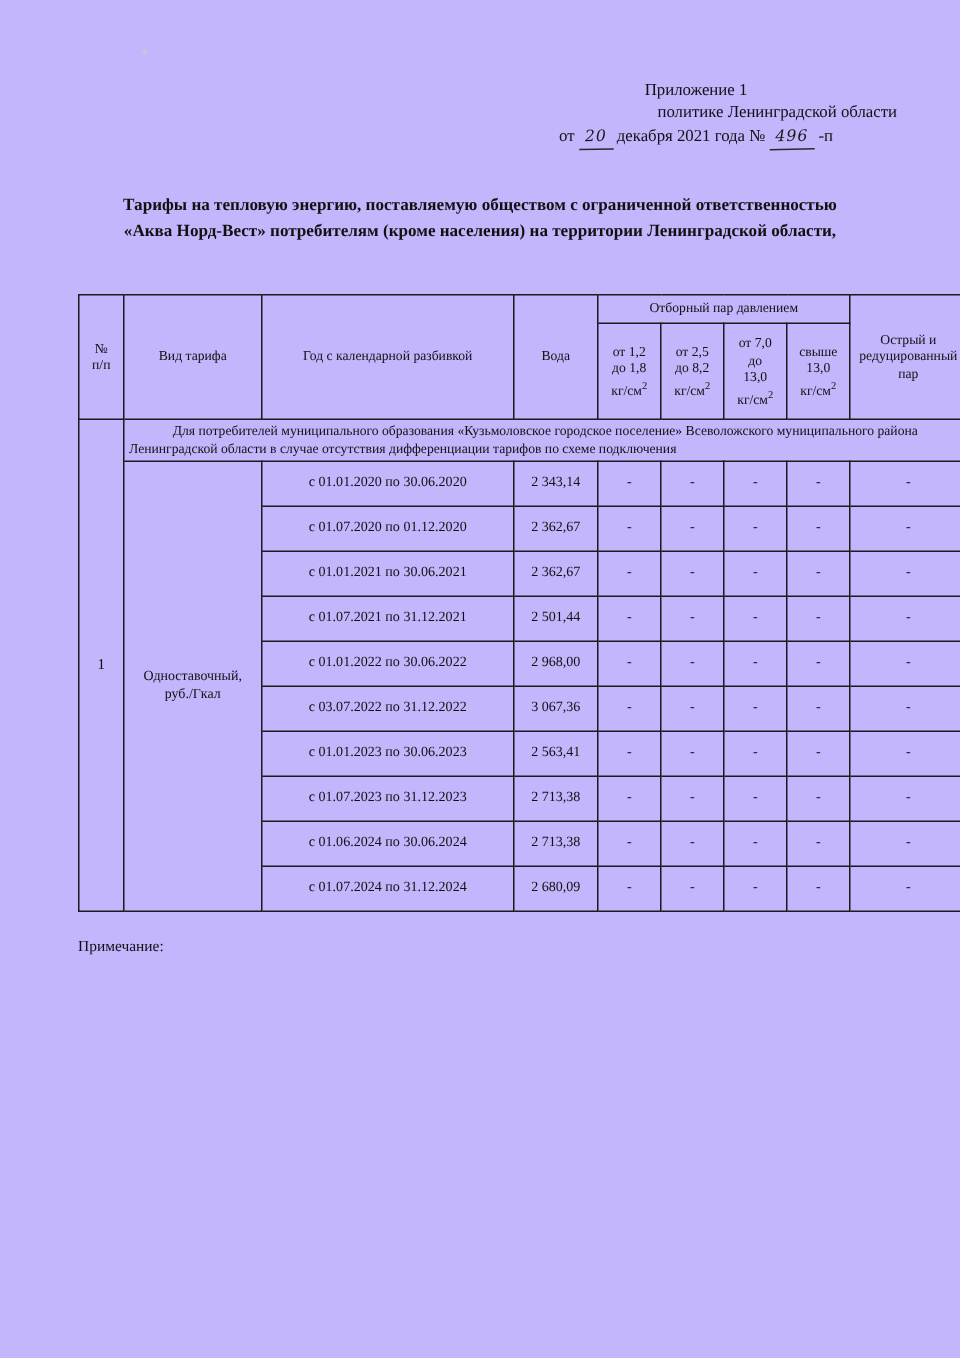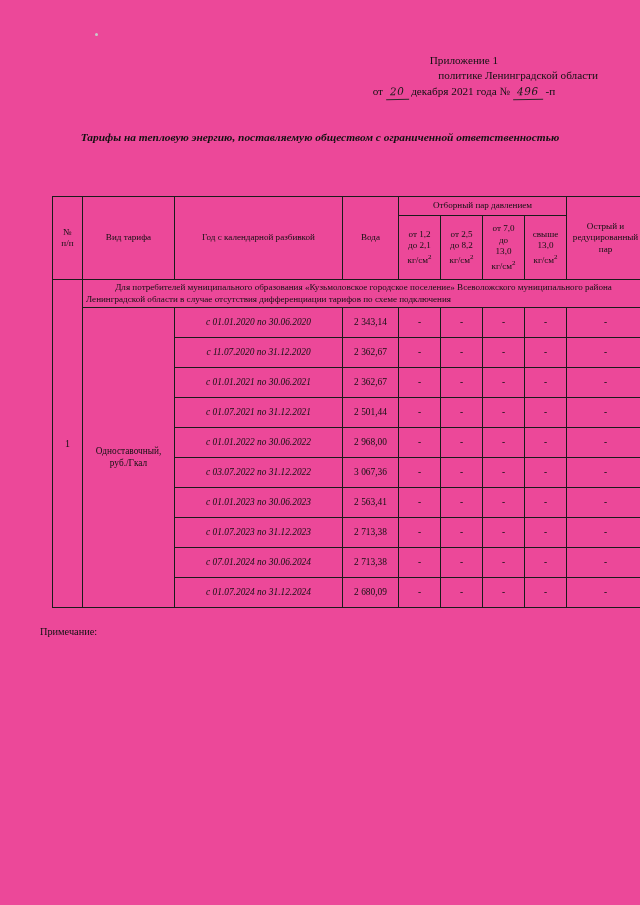--- a/index.html
+++ b/index.html
@@ -22,7 +22,7 @@
     top: 0;
     width: 640px;
     height: 905px;
-    background: #ec4899;
+    background: #c4b5fd;
   }
 
   .speck {

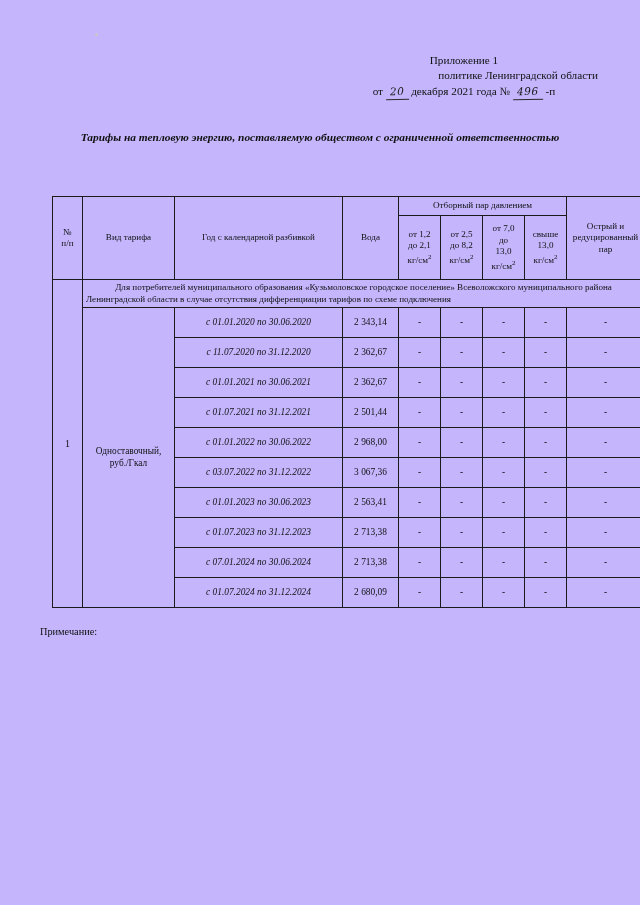--- a/index.html
+++ b/index.html
@@ -76,7 +76,7 @@
     font-size: 11.4px;
     line-height: 17px;
   }
-  .doc-title .t-line { white-space: nowrap; font-style: italic; }
+  .doc-title .t-line { white-space: nowrap; }
 
   
   .tbl-wrap {

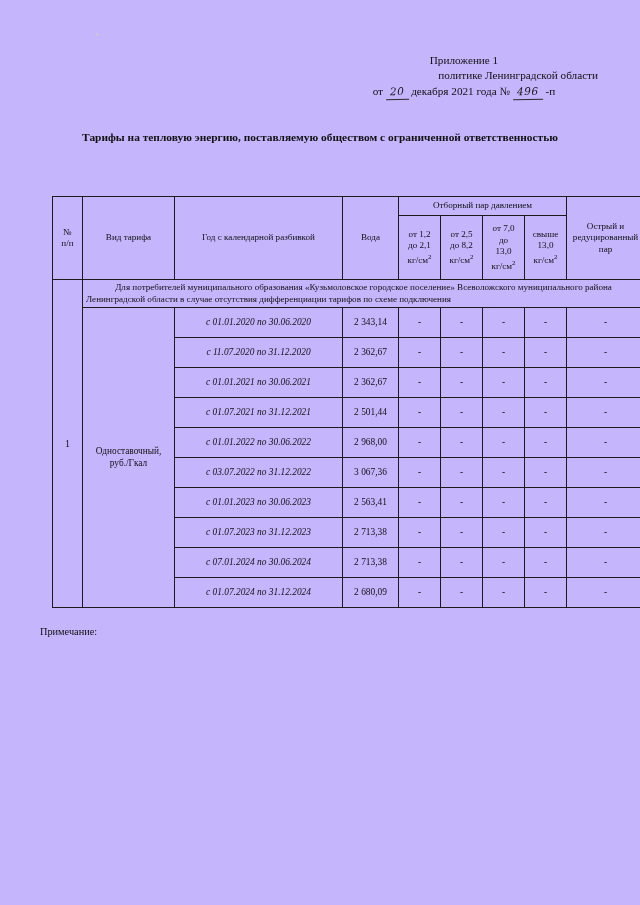--- a/index.html
+++ b/index.html
@@ -184,6 +184,7 @@
 
   <div class="doc-title">
     <div class="t-line">Тарифы на тепловую энергию, поставляемую обществом с ограниченной ответственностью</div>
+    <div class="t-line">«Аква Норд-Вест» потребителям (кроме населения) на территории Ленинградской области,</div>
   </div>
 
   <div class="tbl-wrap">

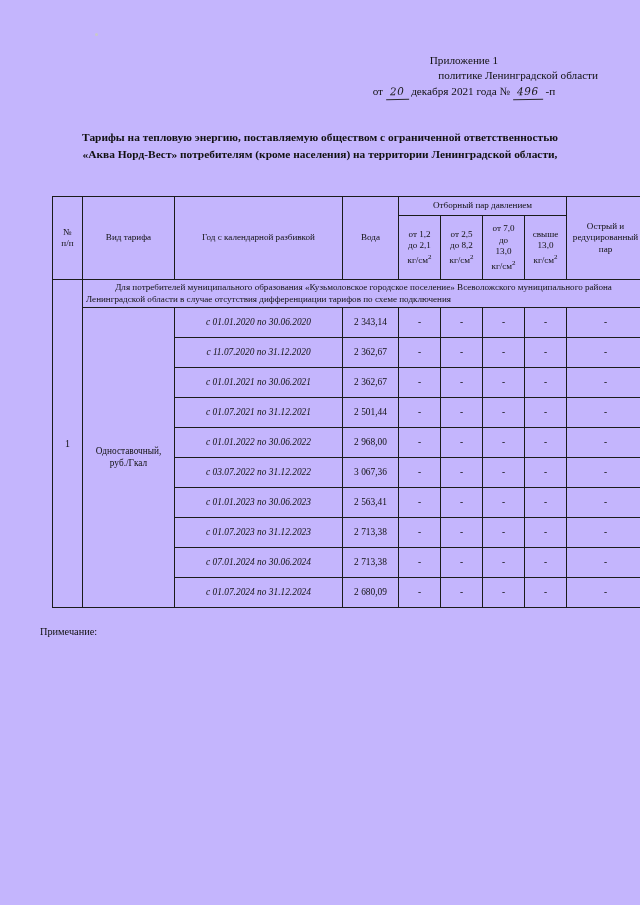--- a/index.html
+++ b/index.html
@@ -219,7 +219,7 @@
         <tr>
           <th class="hd">
             <div>от 1,2</div>
-            <div>до 2,1</div>
+            <div>до 1,8</div>
             <div><span>кг/см</span><span class="sup">2</span></div>
           </th>
           <th class="hd">

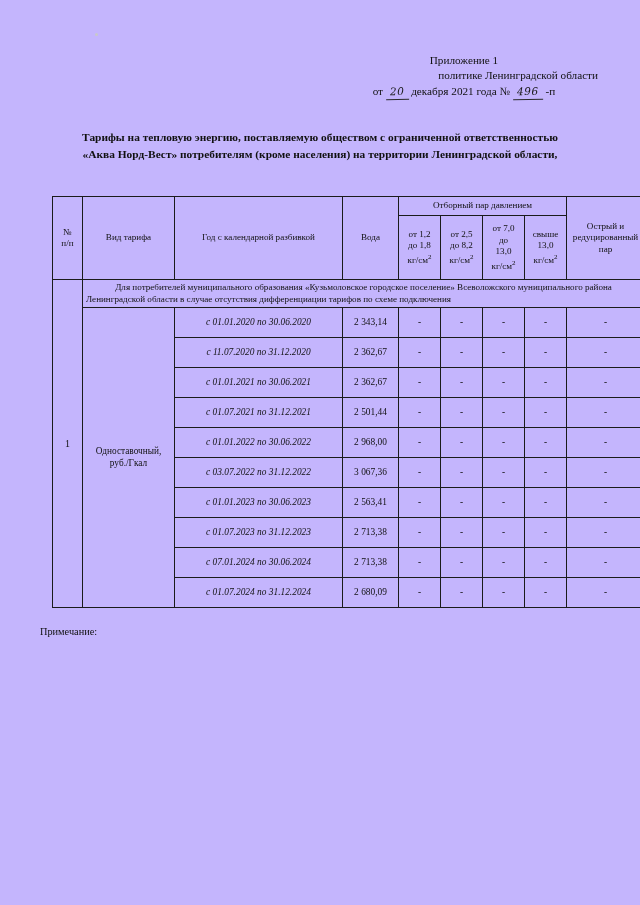--- a/index.html
+++ b/index.html
@@ -139,7 +139,6 @@
   td.period {
     font-size: 9.4px;
     height: 25px;
-    font-style: italic;
   }
   td.val {
     font-size: 9.4px;

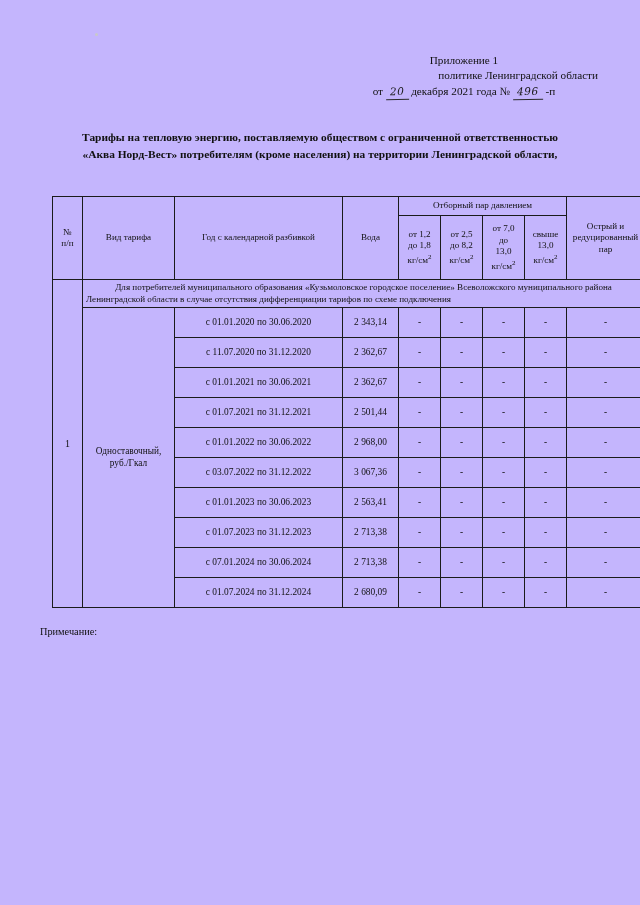--- a/index.html
+++ b/index.html
@@ -258,7 +258,7 @@
           <td class="dash">-</td>
         </tr>
         <tr>
-          <td class="period">с 11.07.2020 по 31.12.2020</td>
+          <td class="period">с 01.07.2020 по 01.12.2020</td>
           <td class="val">2 362,67</td>
           <td class="dash">-</td>
           <td class="dash">-</td>

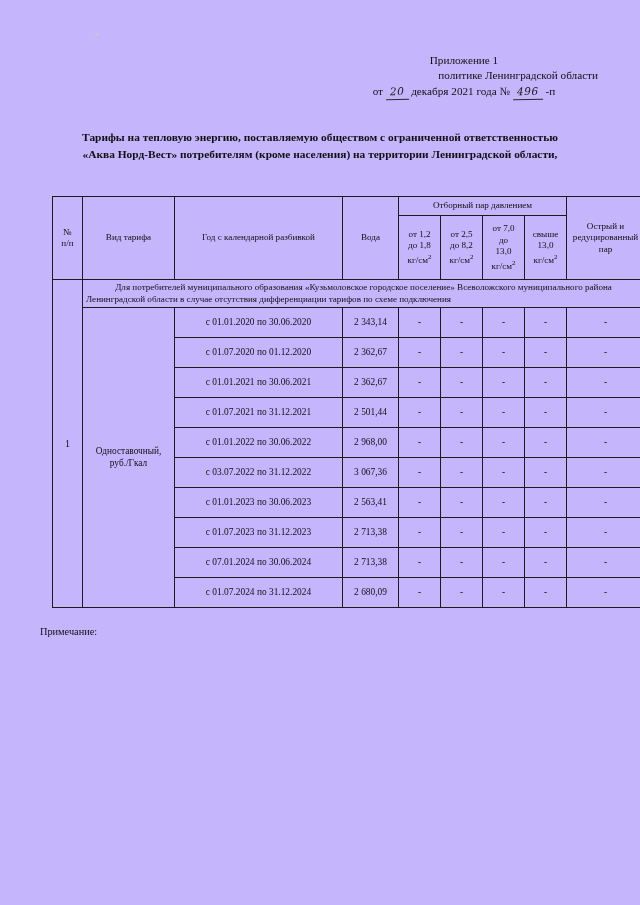--- a/index.html
+++ b/index.html
@@ -321,7 +321,7 @@
           <td class="dash">-</td>
         </tr>
         <tr>
-          <td class="period">с 07.01.2024 по 30.06.2024</td>
+          <td class="period">с 01.06.2024 по 30.06.2024</td>
           <td class="val">2 713,38</td>
           <td class="dash">-</td>
           <td class="dash">-</td>

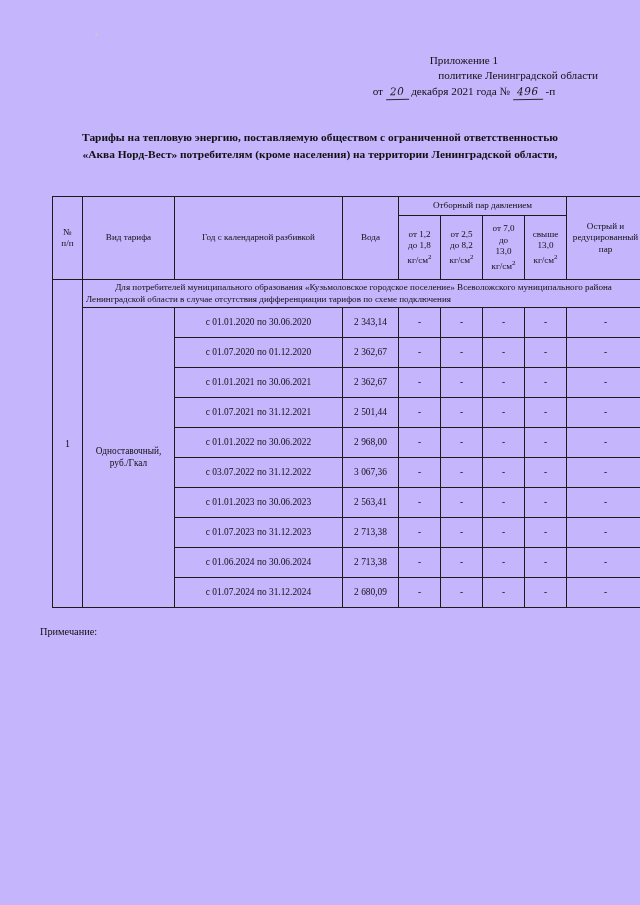--- a/index.html
+++ b/index.html
@@ -150,7 +150,7 @@
   
   .note {
     position: absolute;
-    left: 40px;
+    left: 52px;
     top: 624px;
     width: 546px;
     font-size: 10.3px;

